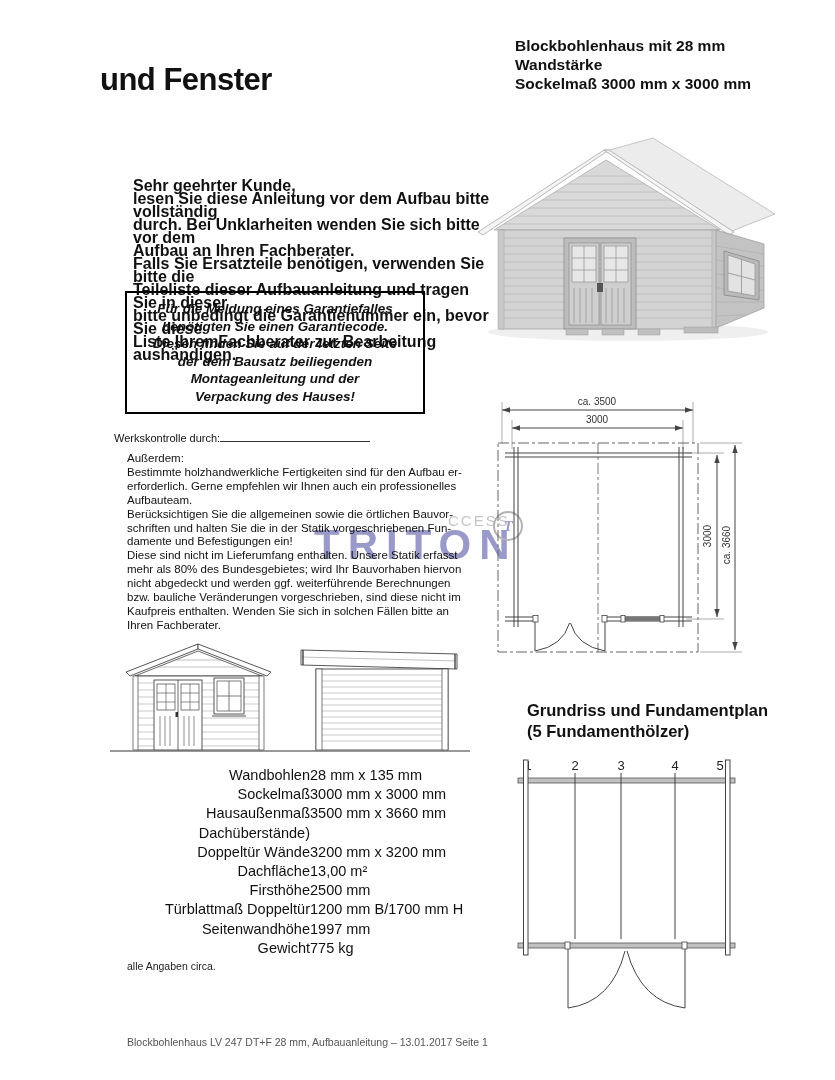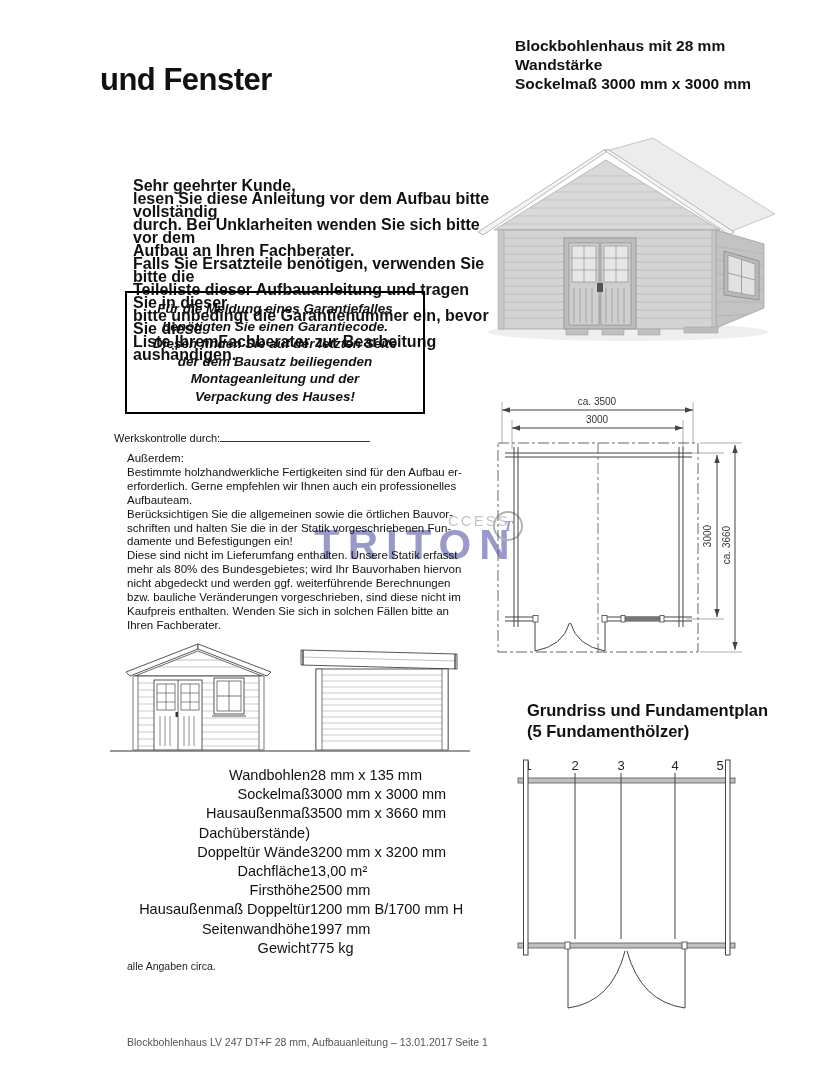--- a/index.html
+++ b/index.html
@@ -399,7 +399,7 @@
       <span class="spec-value">2500 mm</span>
     </div>
     <div class="spec-row">
-      <span class="spec-label">Hausaußenmaß Doppeltür</span>
+      <span class="spec-label">Türblattmaß Doppeltür</span>
       <span class="spec-value">1200 mm B/1700 mm H</span>
     </div>
     <div class="spec-row">

